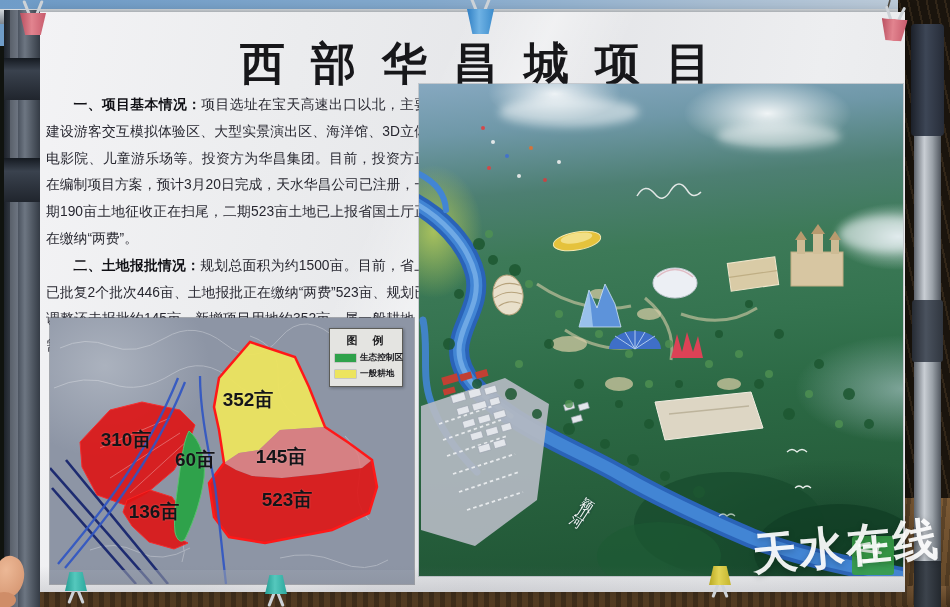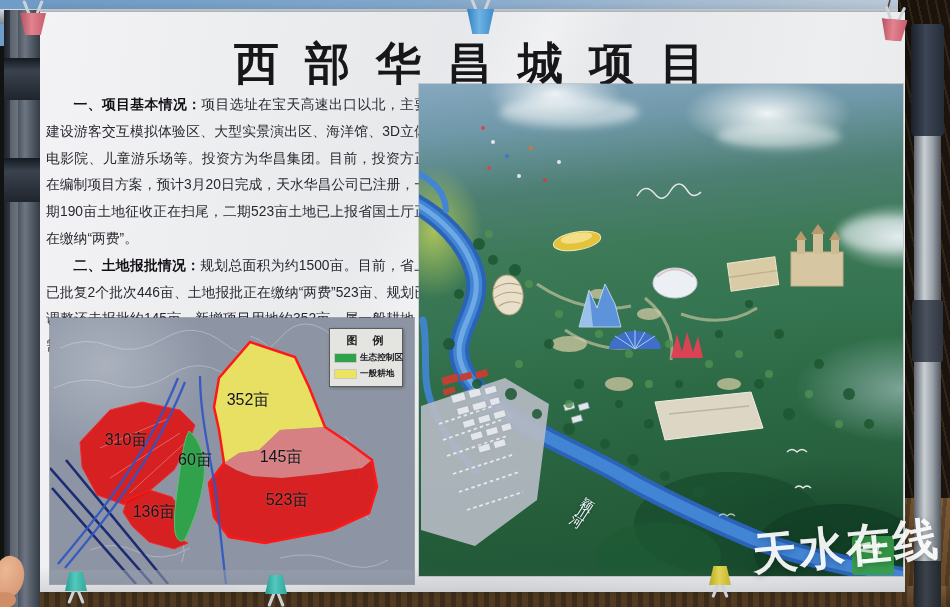--- a/index.html
+++ b/index.html
@@ -51,7 +51,7 @@
          background:linear-gradient(115deg,transparent 38%,rgba(255,255,255,.45) 46%,transparent 53%); }
   .poster::after  { content:""; position:absolute; left:0; bottom:0; width:100%; height:26px; pointer-events:none;
          background:linear-gradient(rgba(0,0,0,0),rgba(110,112,122,.20)); }
-  .title { position:absolute; left:0; top:22px; width:100%; text-align:center;
+  .title { position:absolute; left:6px; top:22px; width:100%; text-align:center;
          font-size:45px; font-weight:bold; color:#17171a; letter-spacing:26px; text-indent:26px; }
 
   .text-block { position:absolute; left:12px; top:80px; width:382px; color:#272730;

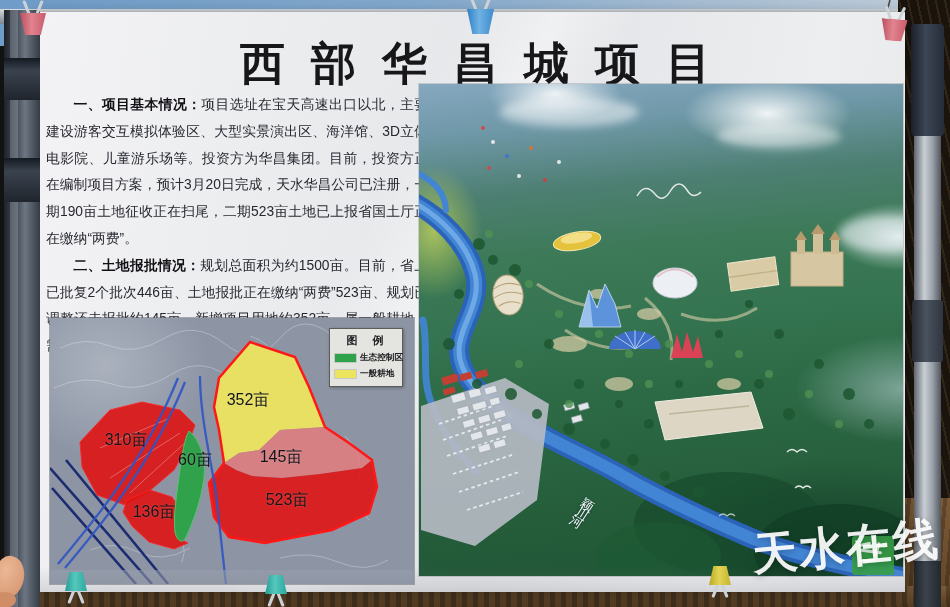--- a/index.html
+++ b/index.html
@@ -64,7 +64,7 @@
          background:radial-gradient(150px 130px at 15% 18%,#abb2be,rgba(171,178,190,0) 70%),#8d95a5;
          box-shadow:0 0 0 1px rgba(90,95,105,.5); }
   .map svg { position:absolute; inset:0; }
-  .parcel-label { position:absolute; transform:translate(-50%,-50%); font-size:16px; font-weight:normal; color:#141418;
+  .parcel-label { position:absolute; transform:translate(-50%,-50%); font-size:19px; font-weight:bold; color:#141418;
          white-space:nowrap; text-shadow:0 0 2px rgba(255,255,255,.25); }
   .legend { position:absolute; right:11px; top:10px; width:74px; padding:4px 5px 6px; z-index:2;
          background:#e4e4e1; border:1px solid #5c5c58; box-shadow:1px 1px 3px rgba(0,0,0,.3); }

